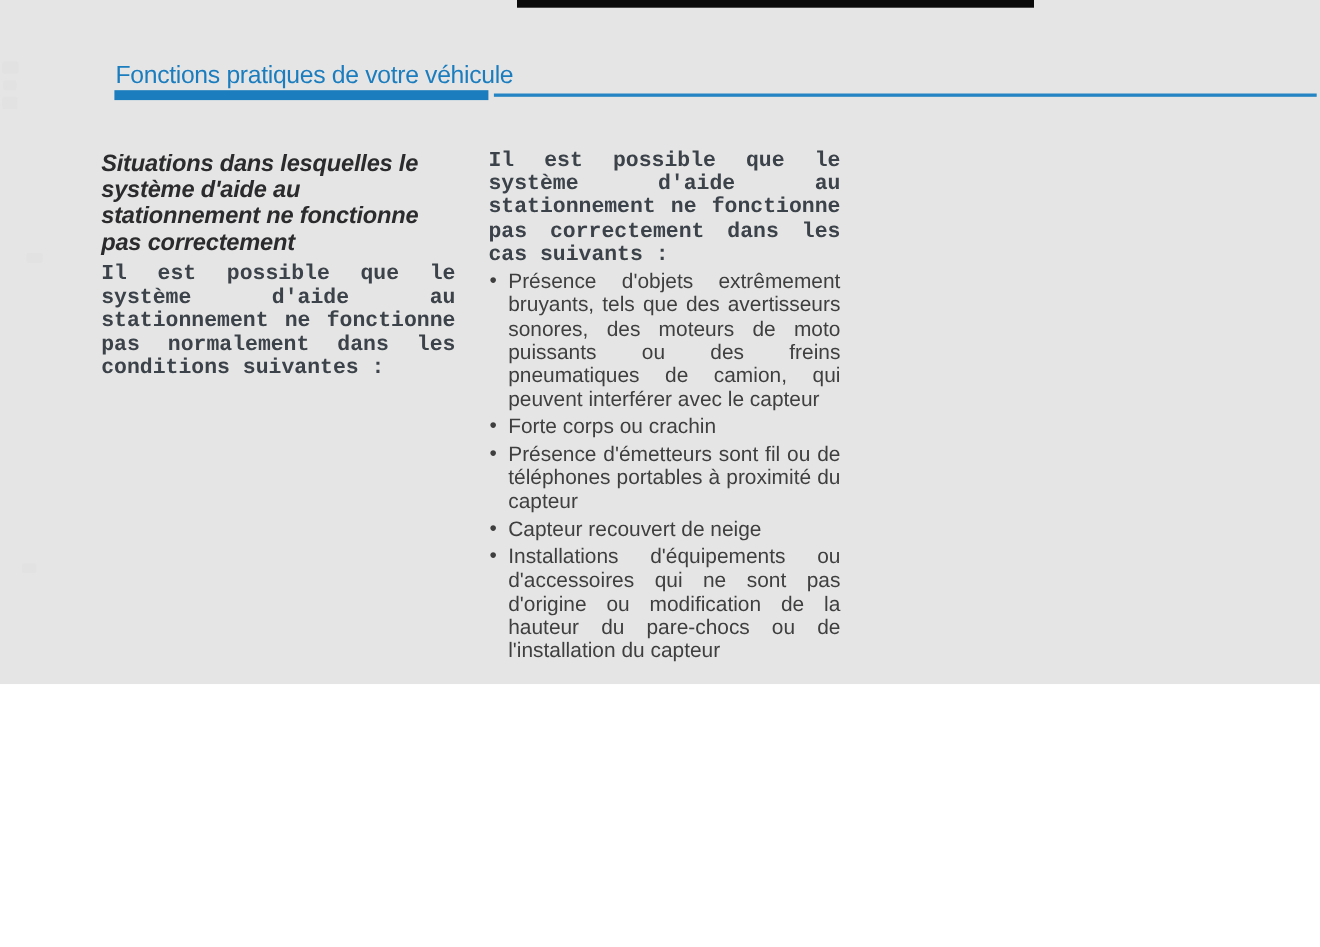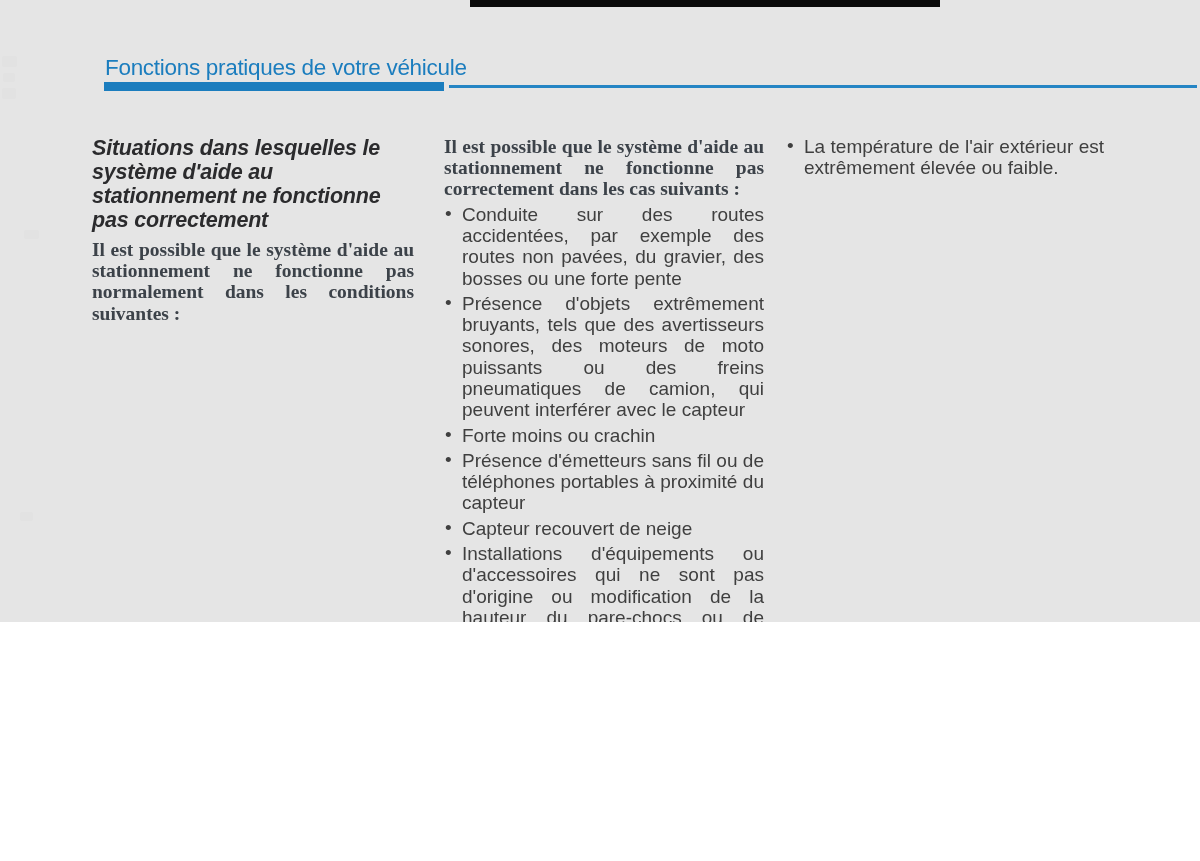--- a/index.html
+++ b/index.html
@@ -79,7 +79,7 @@
   }
   .serif-intro {
     margin: 0 0 4px 0;
-    font-family: Liberation Serif, serif;
+    font-family: Liberation Mono, monospace;
     font-weight: bold;
     font-size: 19.5px;
     line-height: 21.2px;

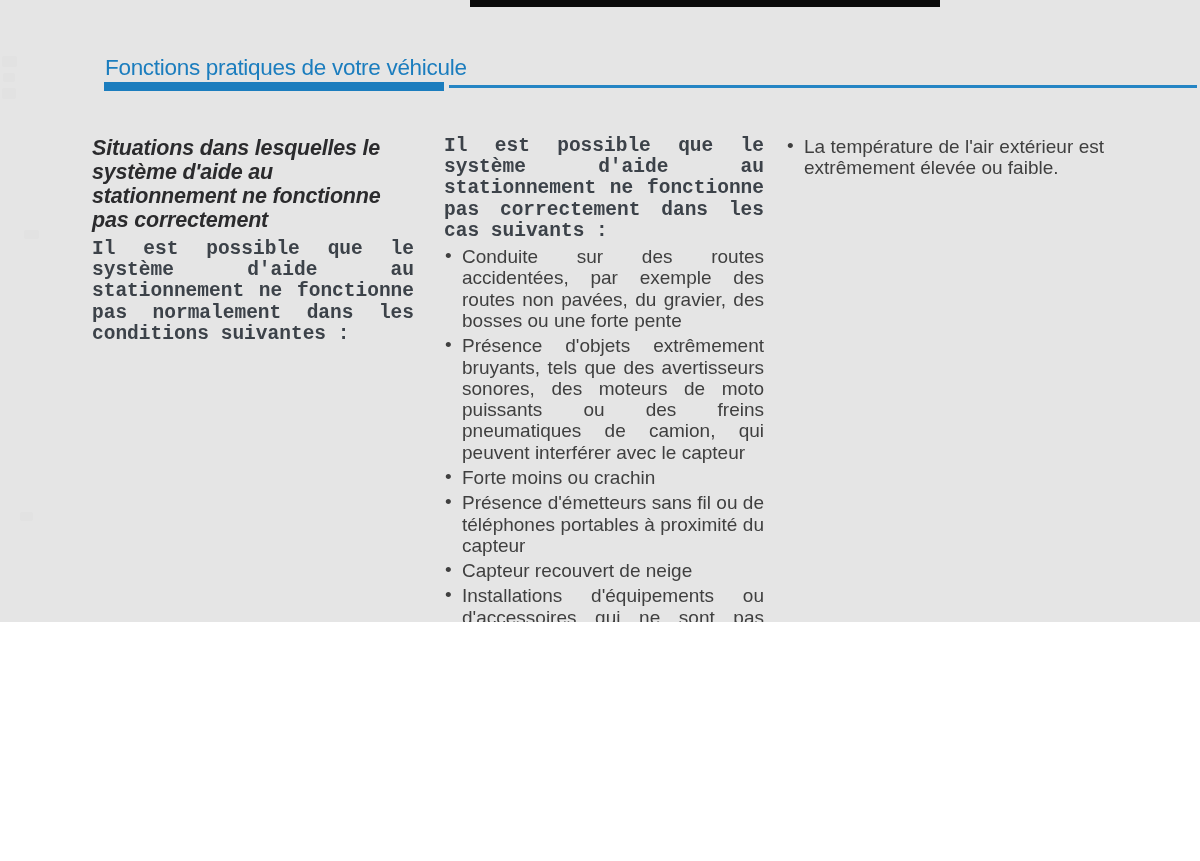--- a/index.html
+++ b/index.html
@@ -166,7 +166,6 @@
   <section class="col col-3">
     <div class="section">
       <div class="bullets">
-        <div class="bullet">La température de l'air extérieur est extrêmement élevée ou faible.</div>
       </div>
     </div>
     <div class="section">

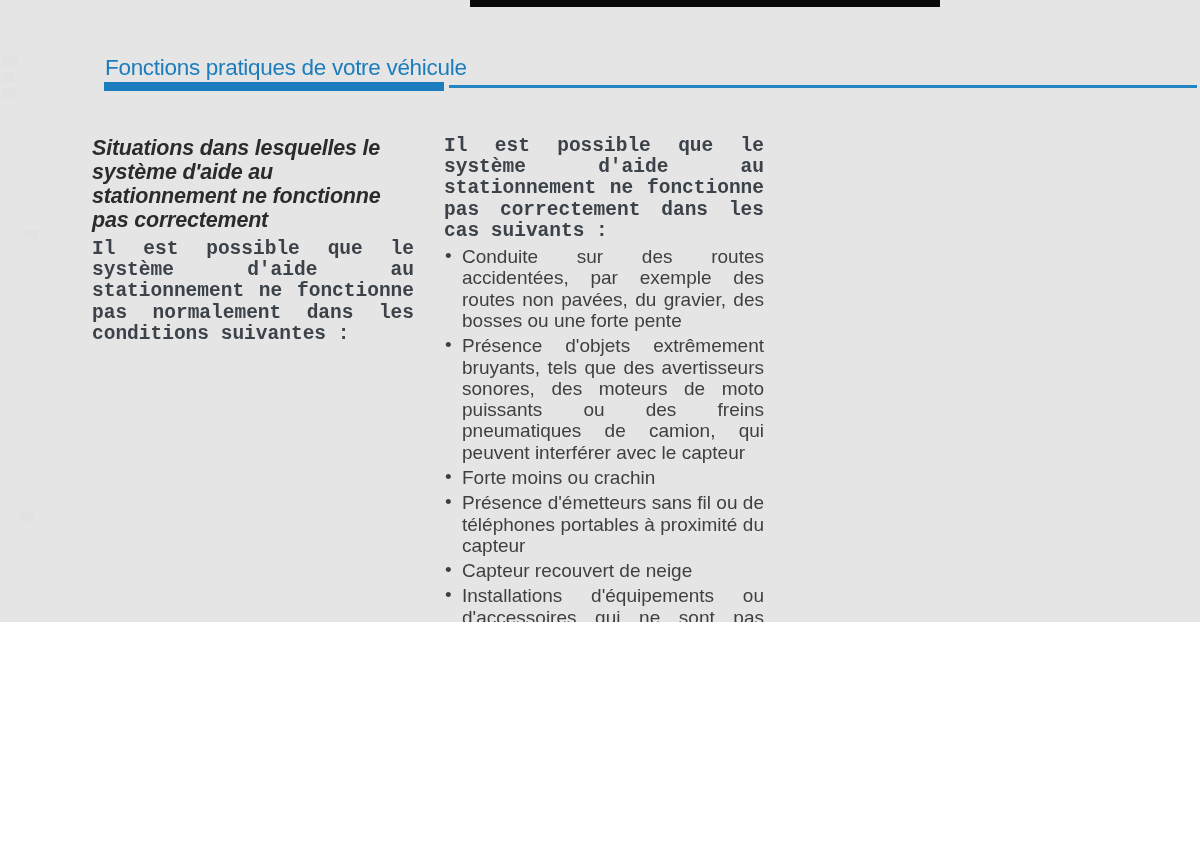--- a/index.html
+++ b/index.html
@@ -153,7 +153,6 @@
     <div class="section">
       <p class="serif-intro">Il est possible que le système d'aide au stationnement ne fonctionne pas correctement dans les cas suivants :</p>
       <div class="bullets">
-        <div class="bullet">Conduite sur des routes accidentées, par exemple des routes non pavées, du gravier, des bosses ou une forte pente</div>
         <div class="bullet">Présence d'objets extrêmement bruyants, tels que des avertisseurs sonores, des moteurs de moto puissants ou des freins pneumatiques de camion, qui peuvent interférer avec le capteur</div>
         <div class="bullet">Forte moins ou crachin</div>
         <div class="bullet">Présence d'émetteurs sans fil ou de téléphones portables à proximité du capteur</div>

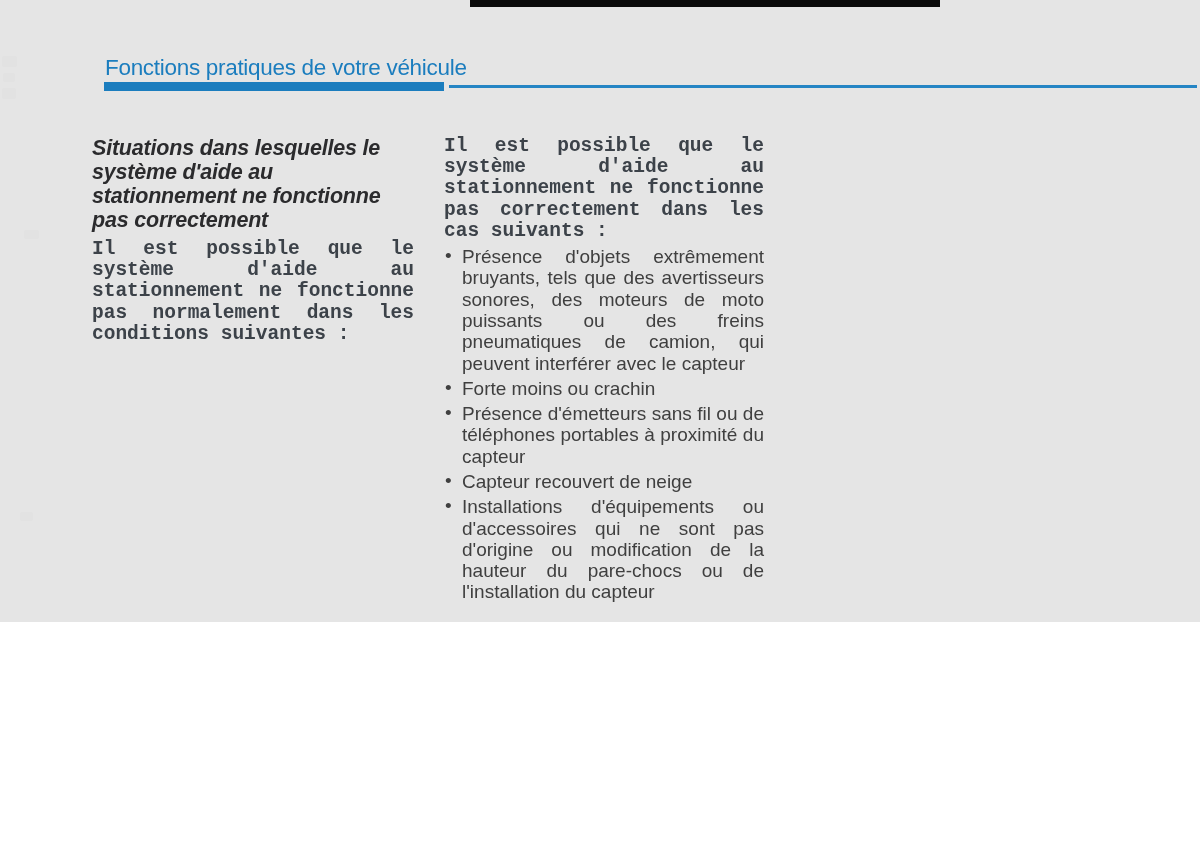--- a/index.html
+++ b/index.html
@@ -154,7 +154,7 @@
       <p class="serif-intro">Il est possible que le système d'aide au stationnement ne fonctionne pas correctement dans les cas suivants :</p>
       <div class="bullets">
         <div class="bullet">Présence d'objets extrêmement bruyants, tels que des avertisseurs sonores, des moteurs de moto puissants ou des freins pneumatiques de camion, qui peuvent interférer avec le capteur</div>
-        <div class="bullet">Forte moins ou crachin</div>
+        <div class="bullet">Forte corps ou crachin</div>
         <div class="bullet">Présence d'émetteurs sans fil ou de téléphones portables à proximité du capteur</div>
         <div class="bullet">Capteur recouvert de neige</div>
         <div class="bullet">Installations d'équipements ou d'accessoires qui ne sont pas d'origine ou modification de la hauteur du pare-chocs ou de l'installation du capteur</div>

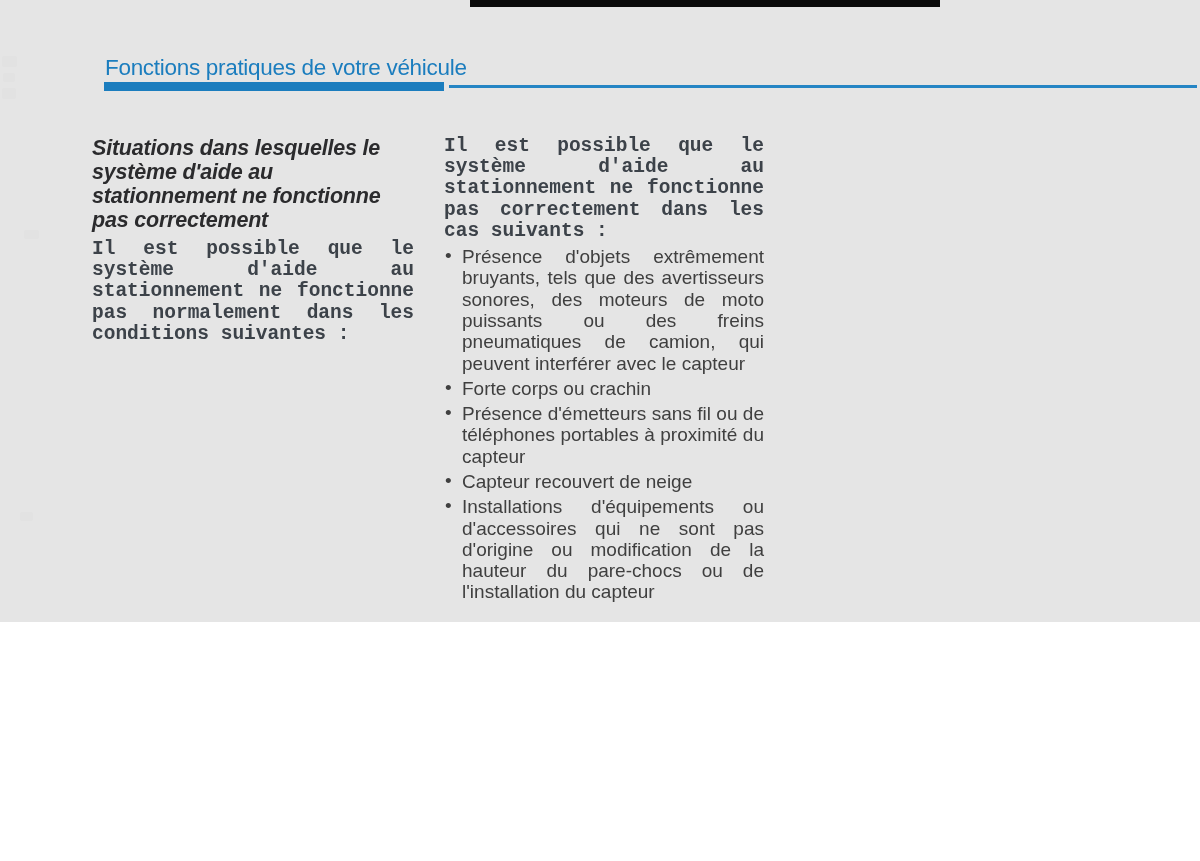--- a/index.html
+++ b/index.html
@@ -155,7 +155,7 @@
       <div class="bullets">
         <div class="bullet">Présence d'objets extrêmement bruyants, tels que des avertisseurs sonores, des moteurs de moto puissants ou des freins pneumatiques de camion, qui peuvent interférer avec le capteur</div>
         <div class="bullet">Forte corps ou crachin</div>
-        <div class="bullet">Présence d'émetteurs sans fil ou de téléphones portables à proximité du capteur</div>
+        <div class="bullet">Présence d'émetteurs sont fil ou de téléphones portables à proximité du capteur</div>
         <div class="bullet">Capteur recouvert de neige</div>
         <div class="bullet">Installations d'équipements ou d'accessoires qui ne sont pas d'origine ou modification de la hauteur du pare-chocs ou de l'installation du capteur</div>
       </div>

